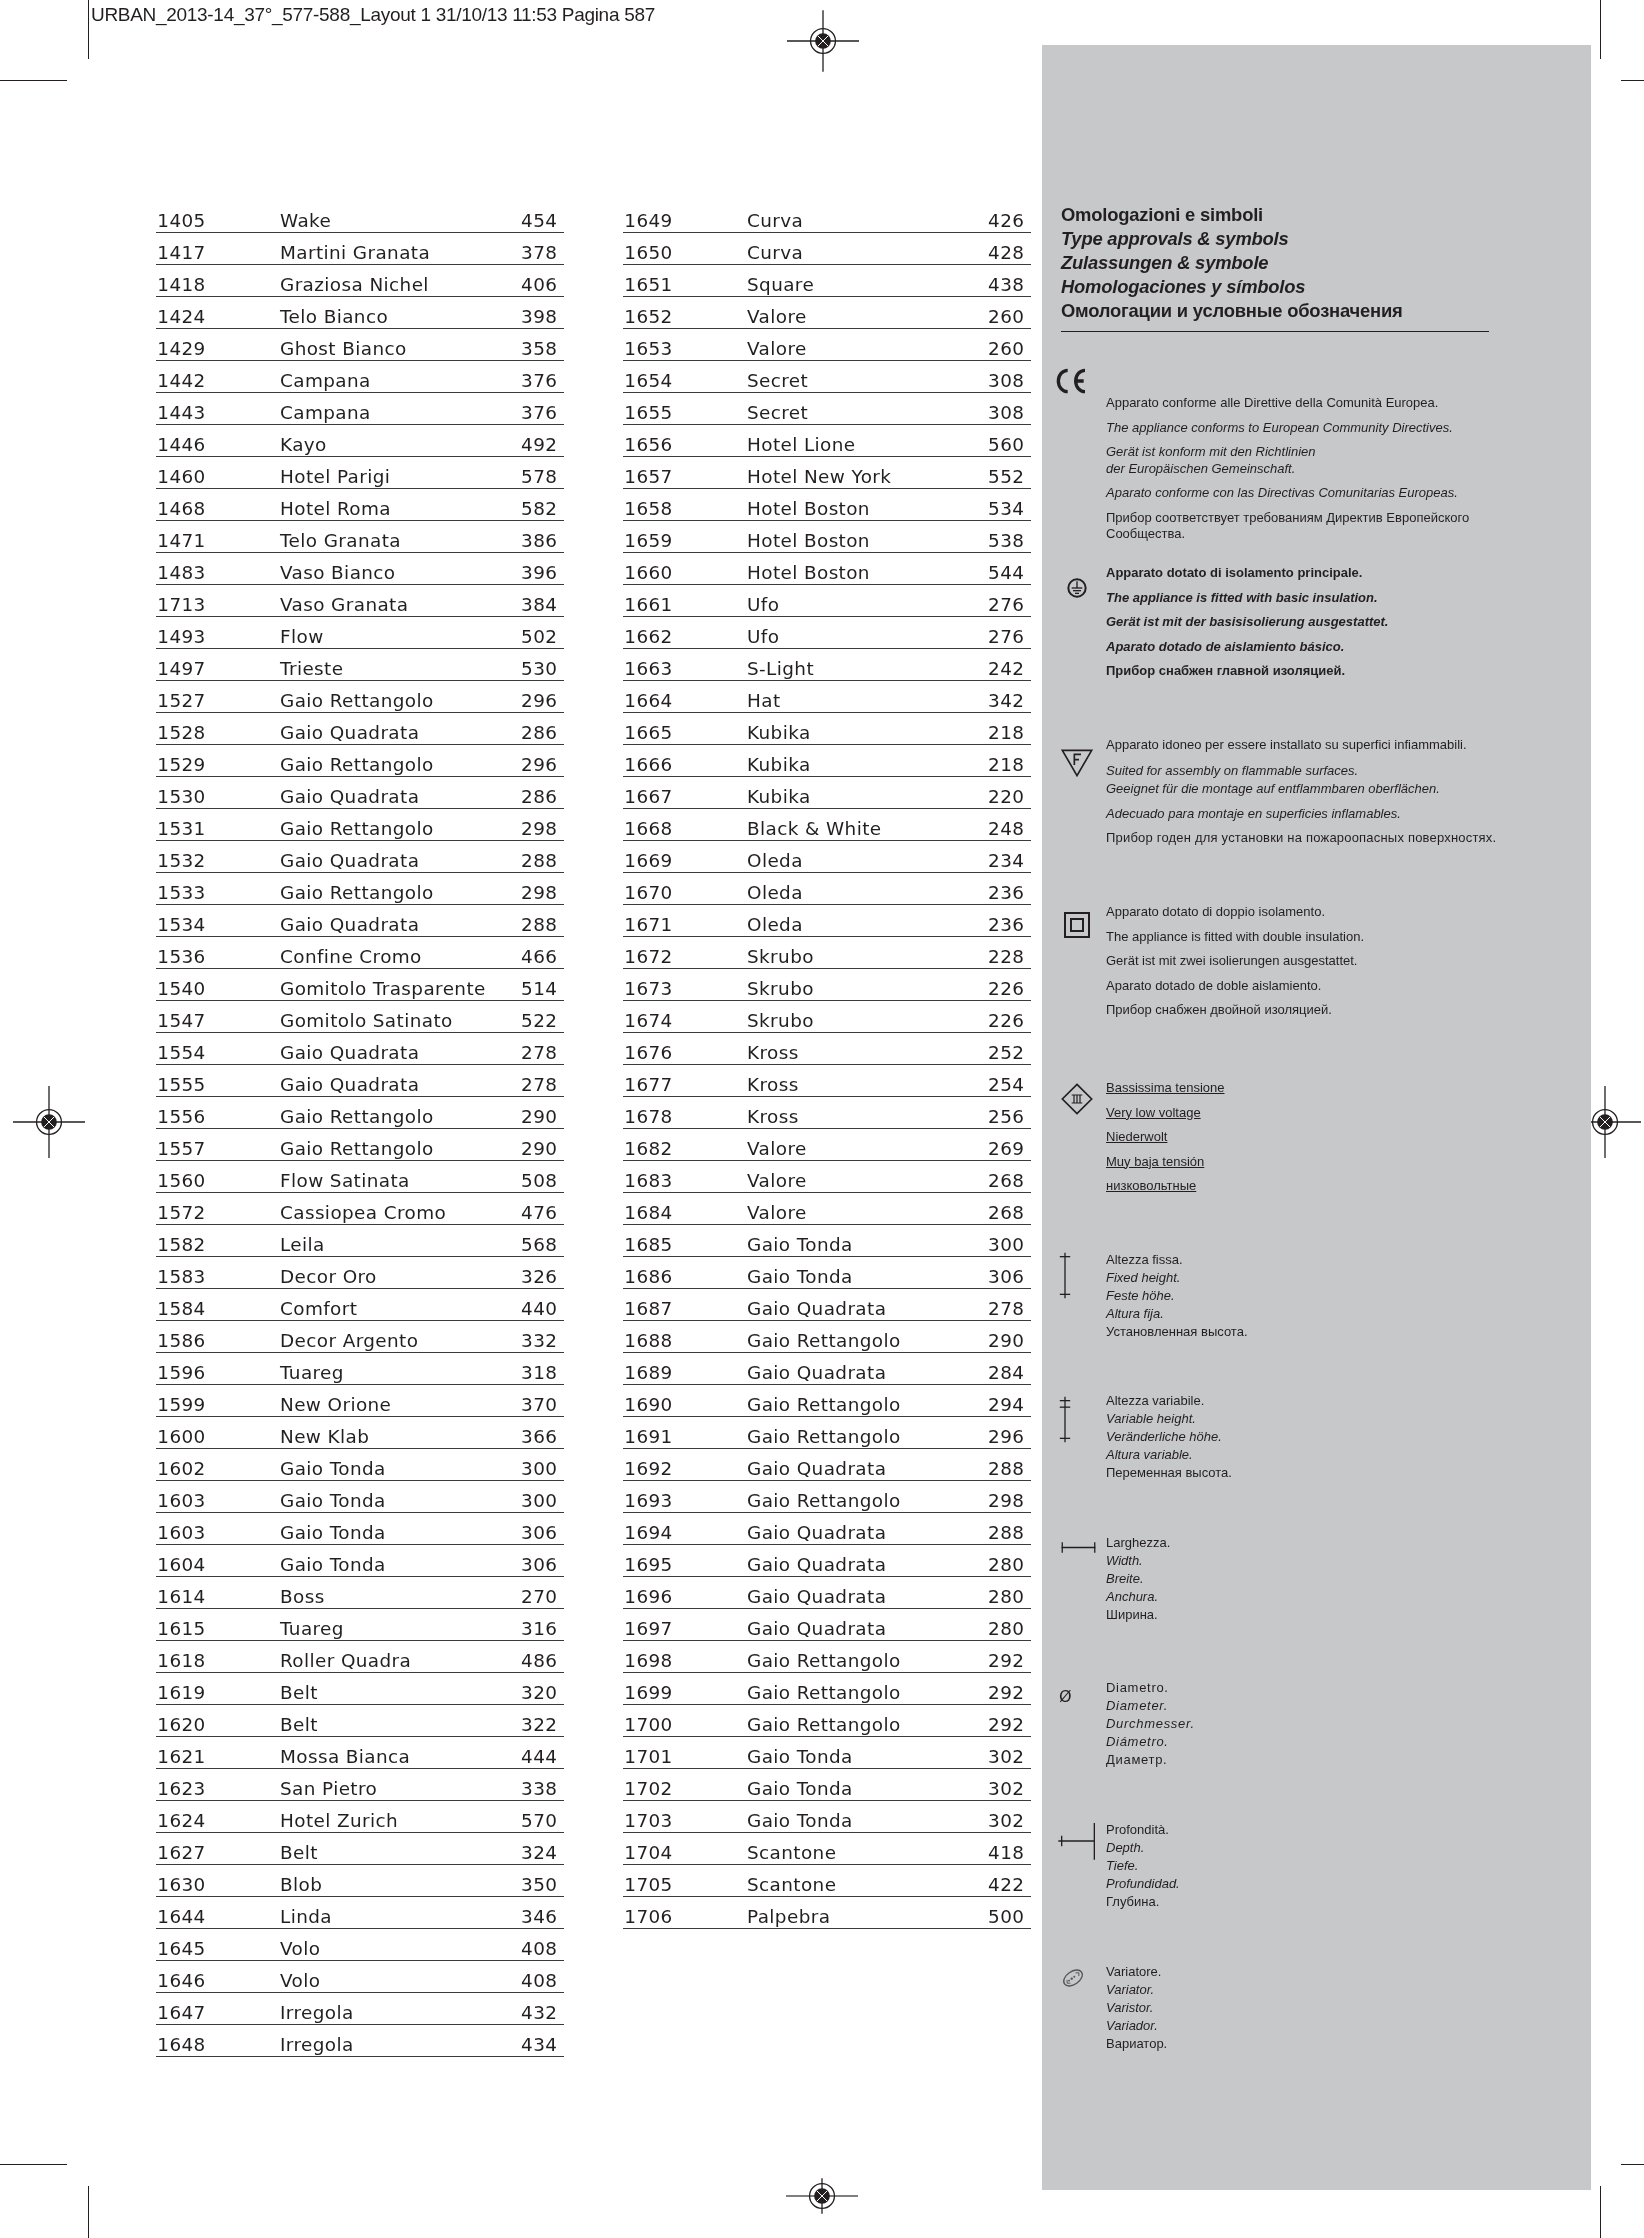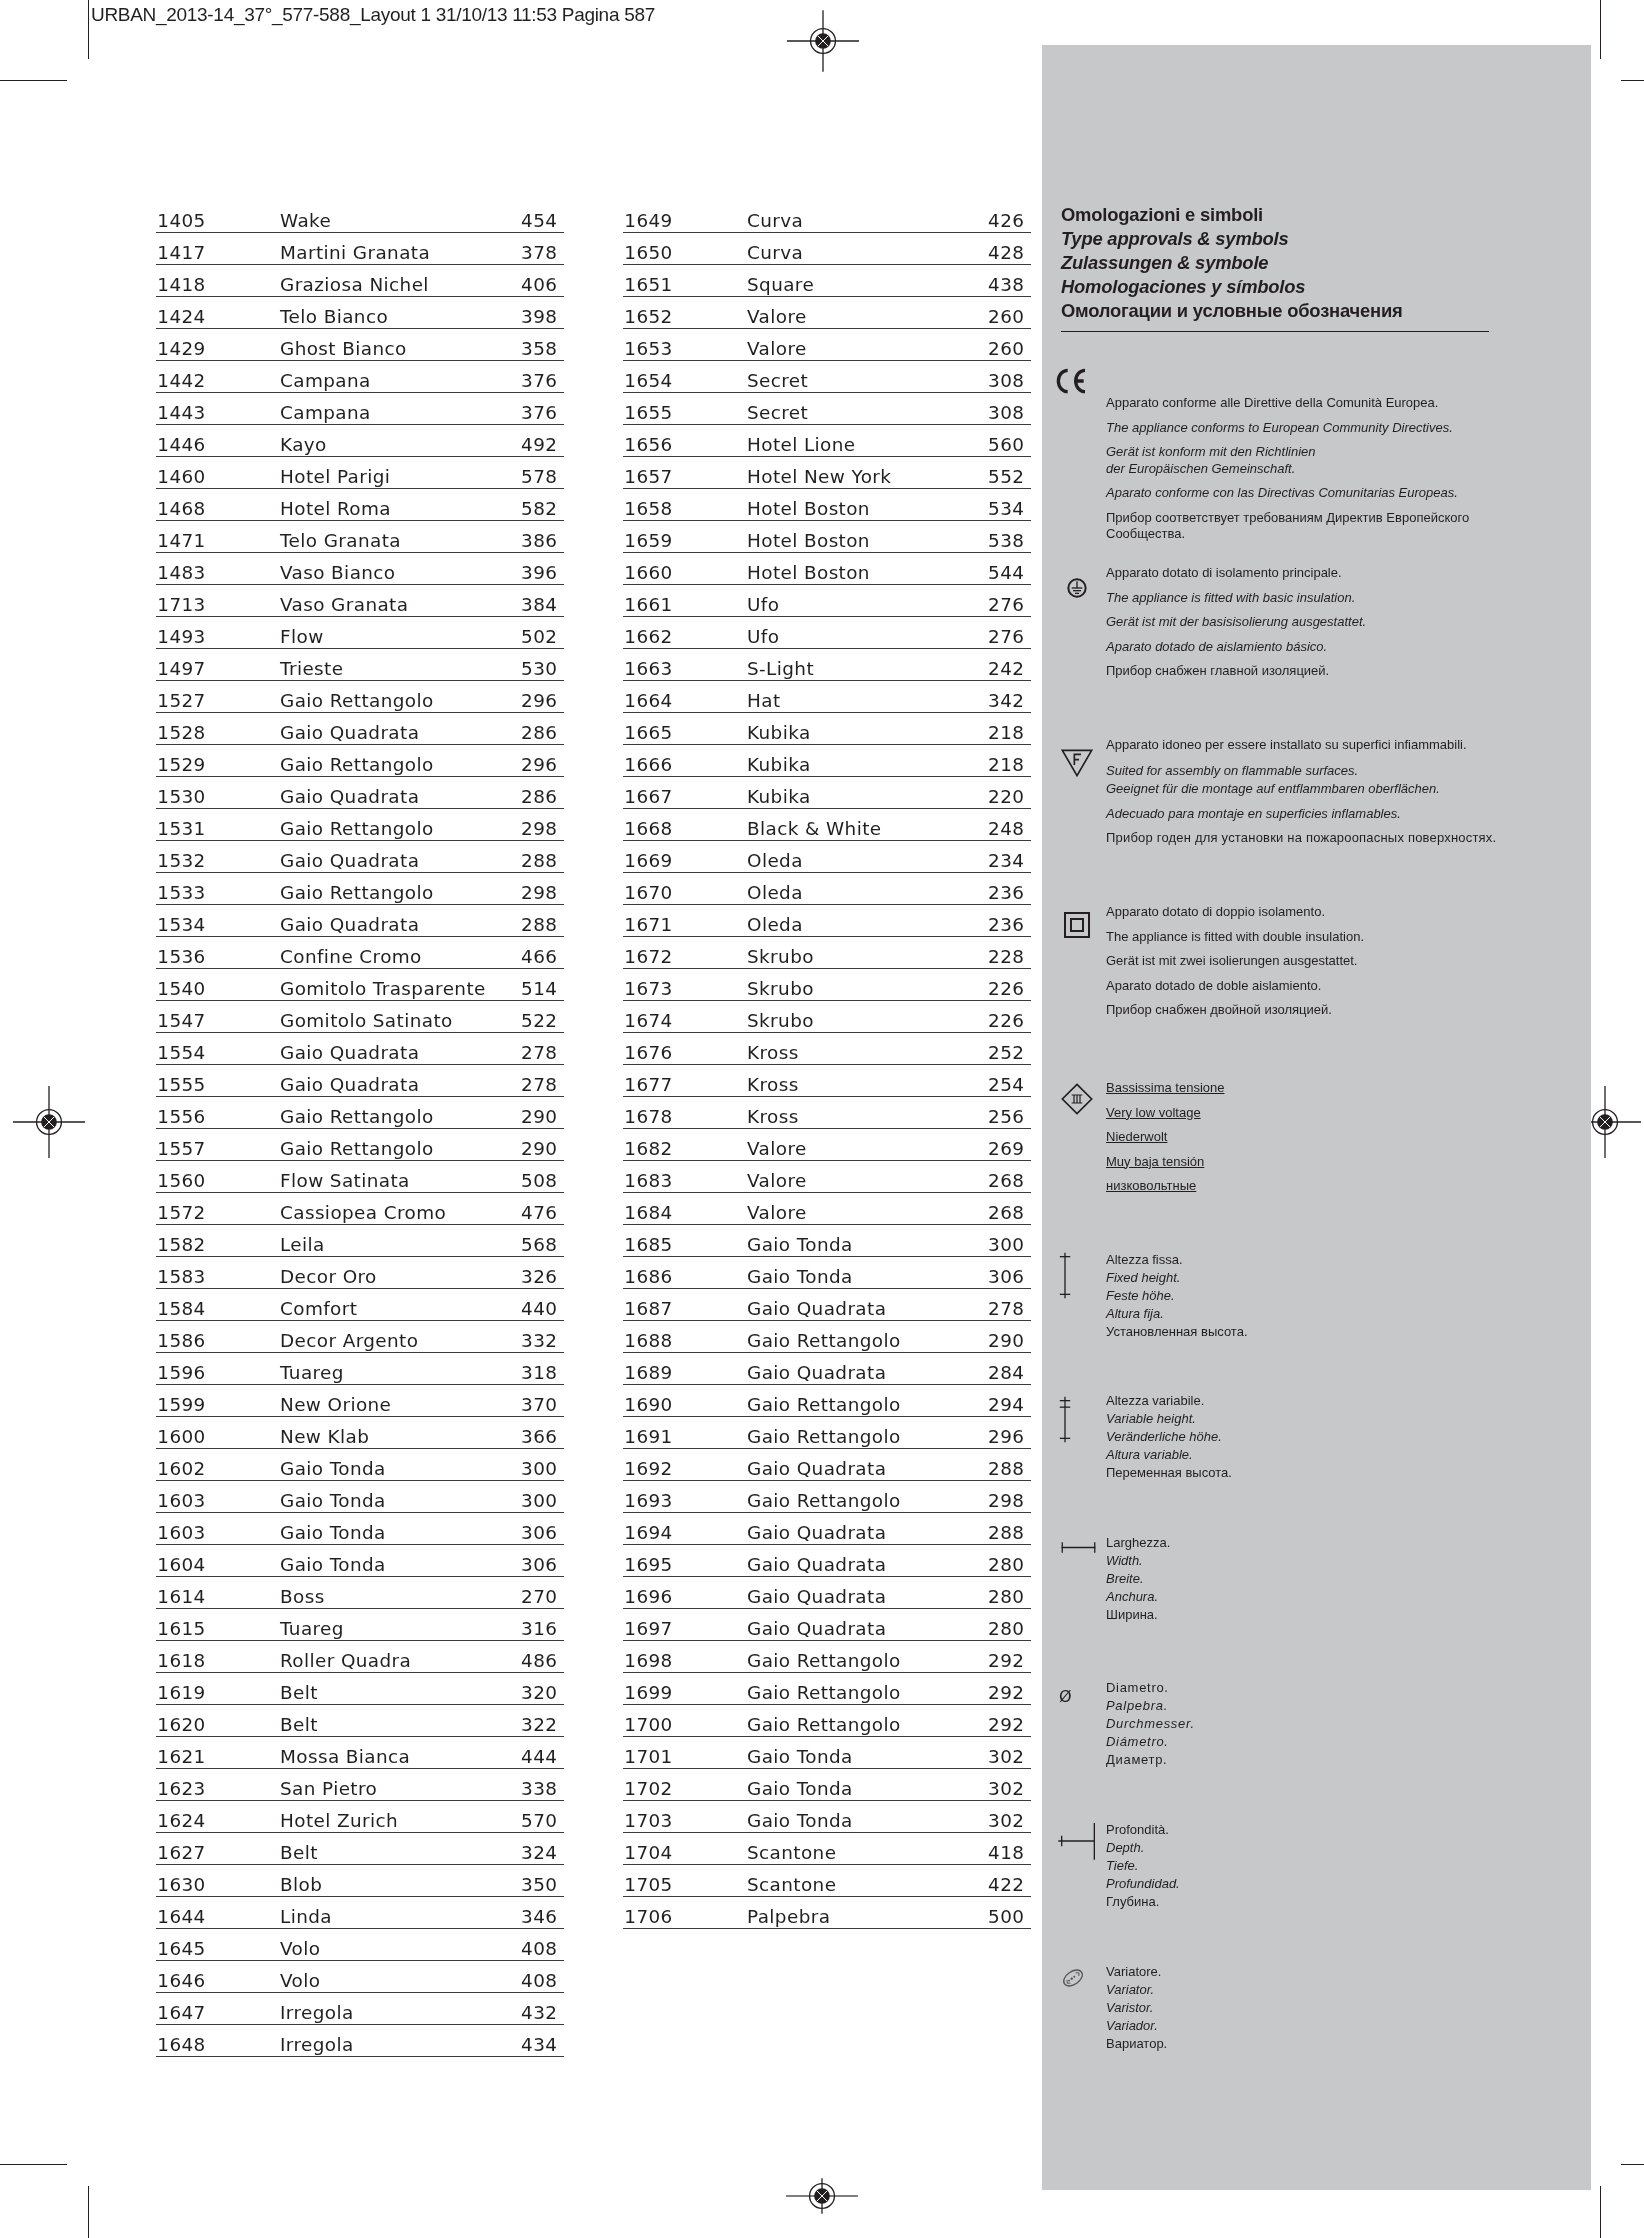--- a/index.html
+++ b/index.html
@@ -700,7 +700,7 @@
       <line x1="27" y1="38" x2="33" y2="38" stroke="#231f20" stroke-width="2"></line>
     </svg>
 </div>
-<div class="stext sp-wide" style="top:565px;">
+<div class="stext sp-wide" style="top:565px;font-weight:bold;">
   <div>Apparato dotato di isolamento principale.</div>
   <div class="i">The appliance is fitted with basic  insulation.</div>
   <div class="i">Gerät ist mit der basisisolierung ausgestattet.</div>

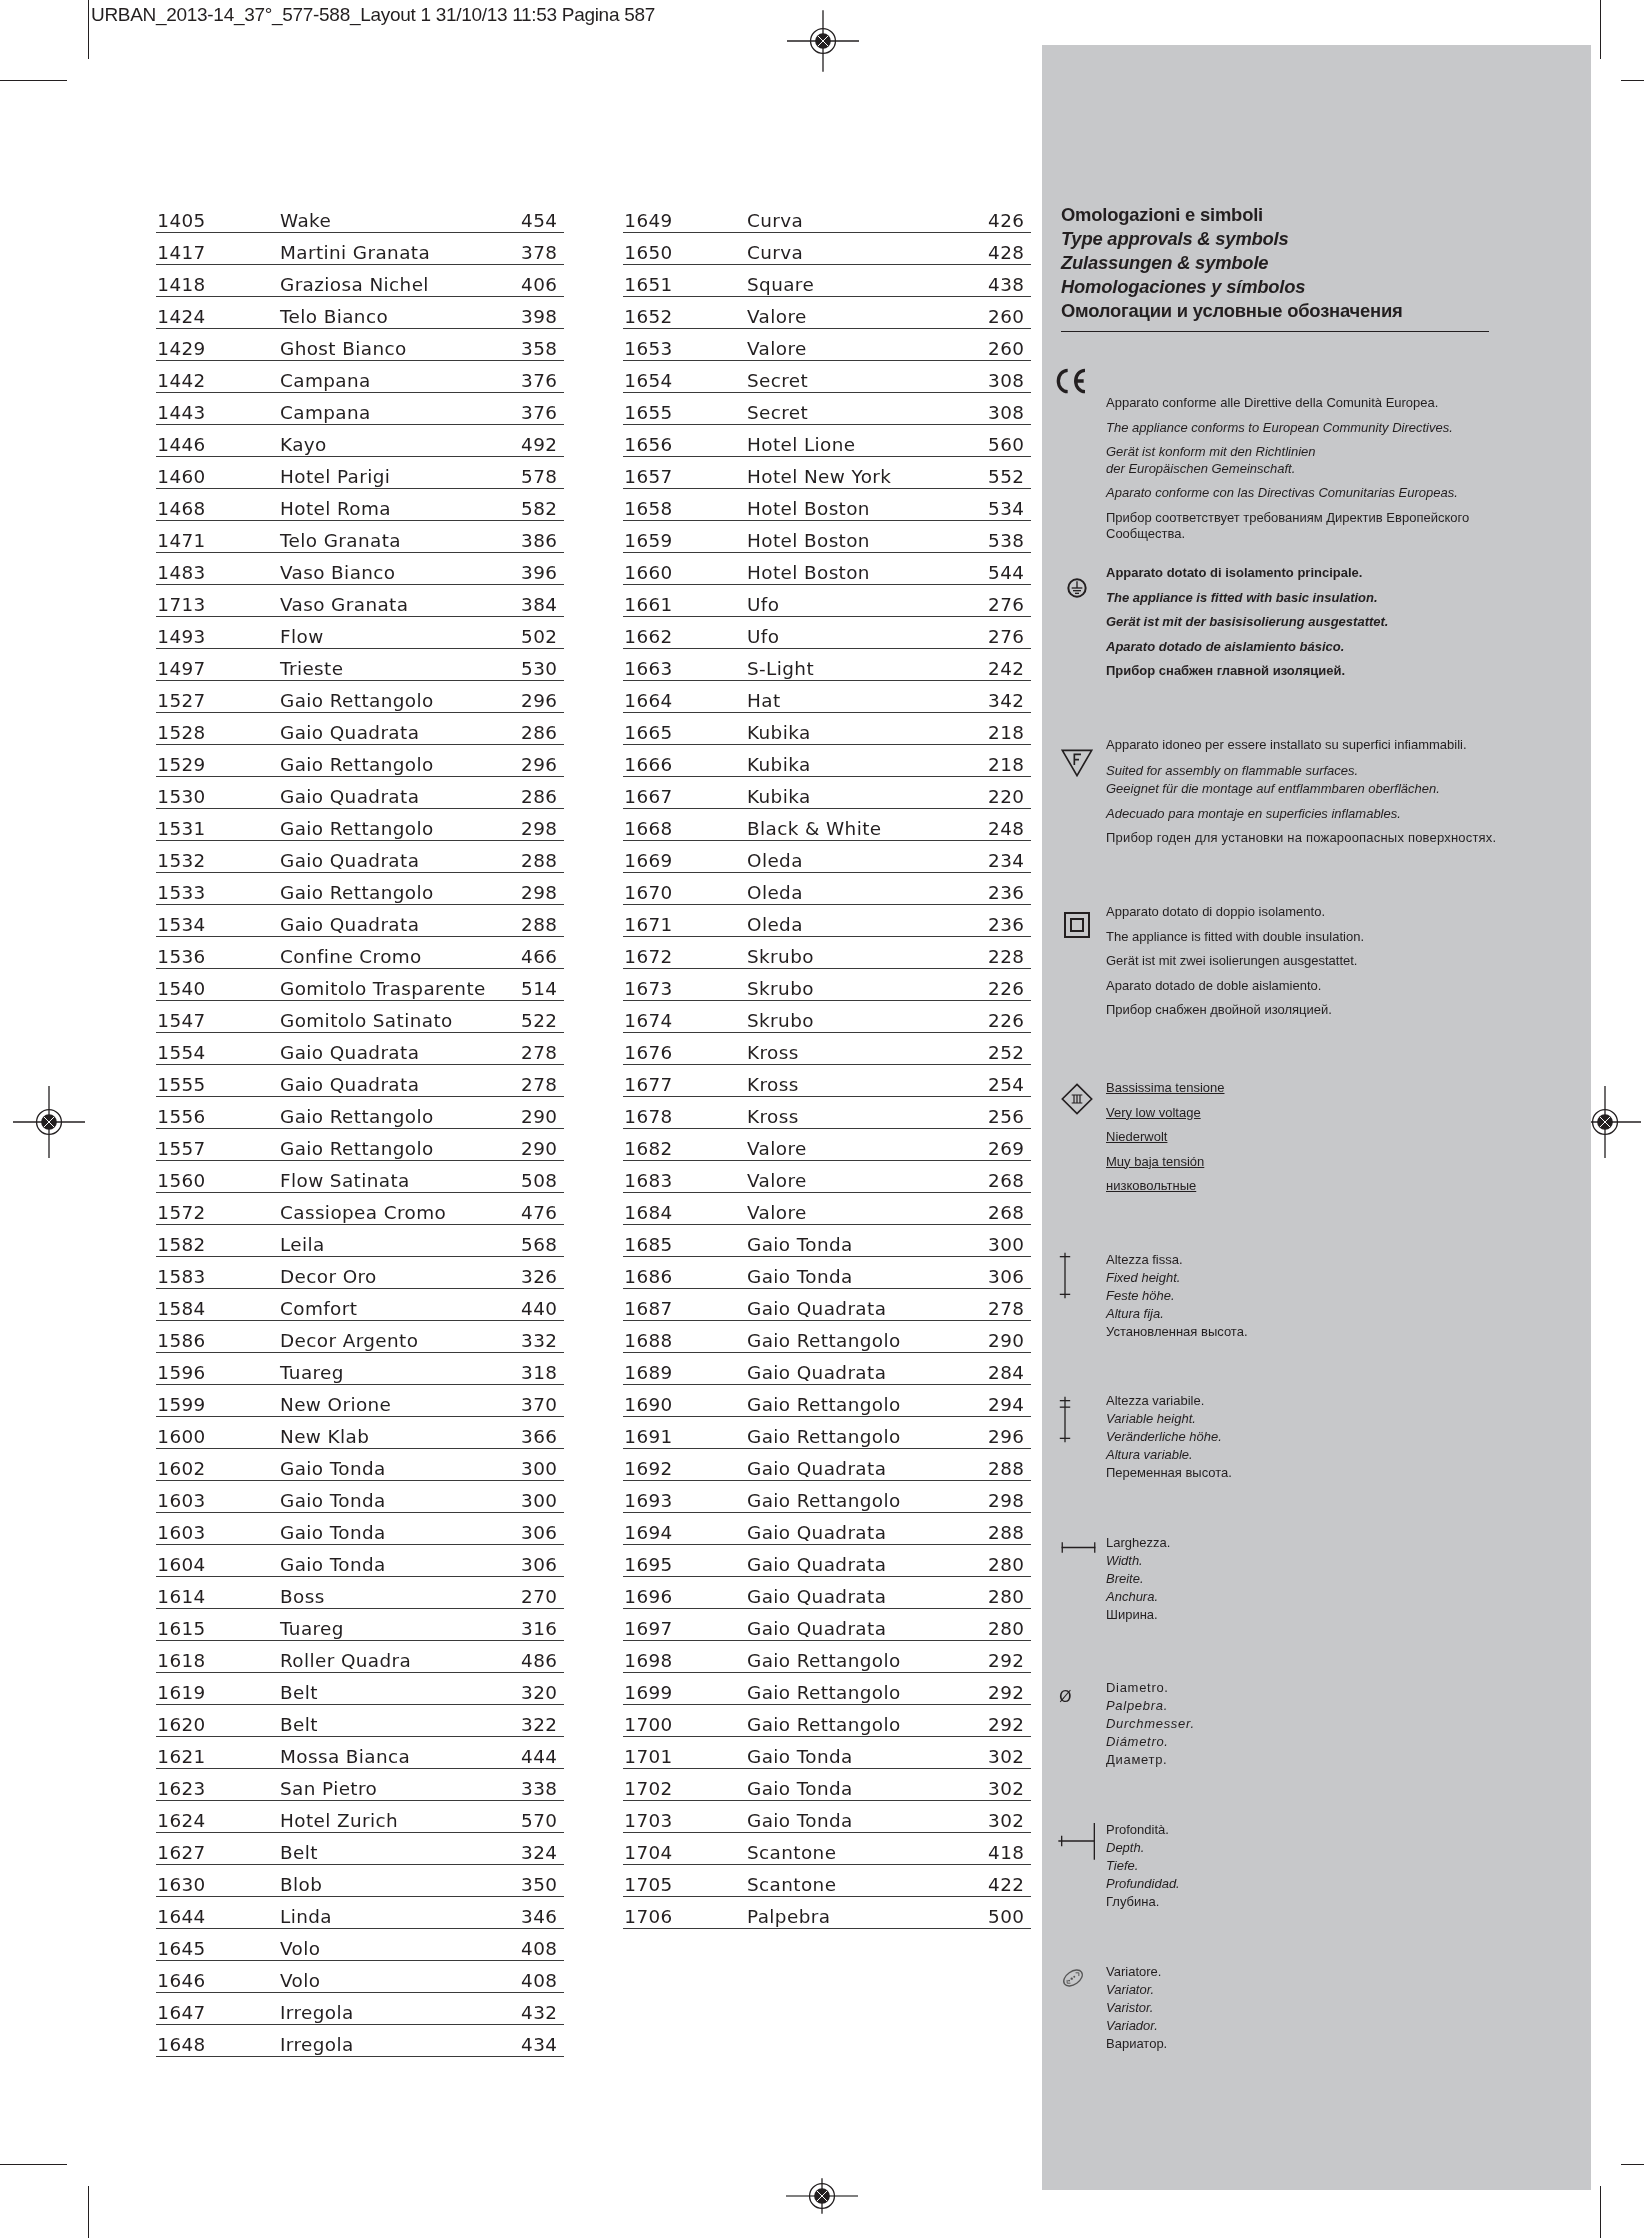--- a/index.html
+++ b/index.html
@@ -799,7 +799,7 @@
 <div class="sym" style="top:1684px;left:1059px;height:26px;width:26px;font-family:'DejaVu Sans',sans-serif;font-size:16px;line-height:26px;">Ø</div>
 <div class="stext sp-tight" style="top:1679px;letter-spacing:0.7px;">
   <div>Diametro.</div>
-  <div class="i">Palpebra.</div>
+  <div class="i">Diameter.</div>
   <div class="i">Durchmesser.</div>
   <div class="i">Diámetro.</div>
   <div>Диаметр.</div>

